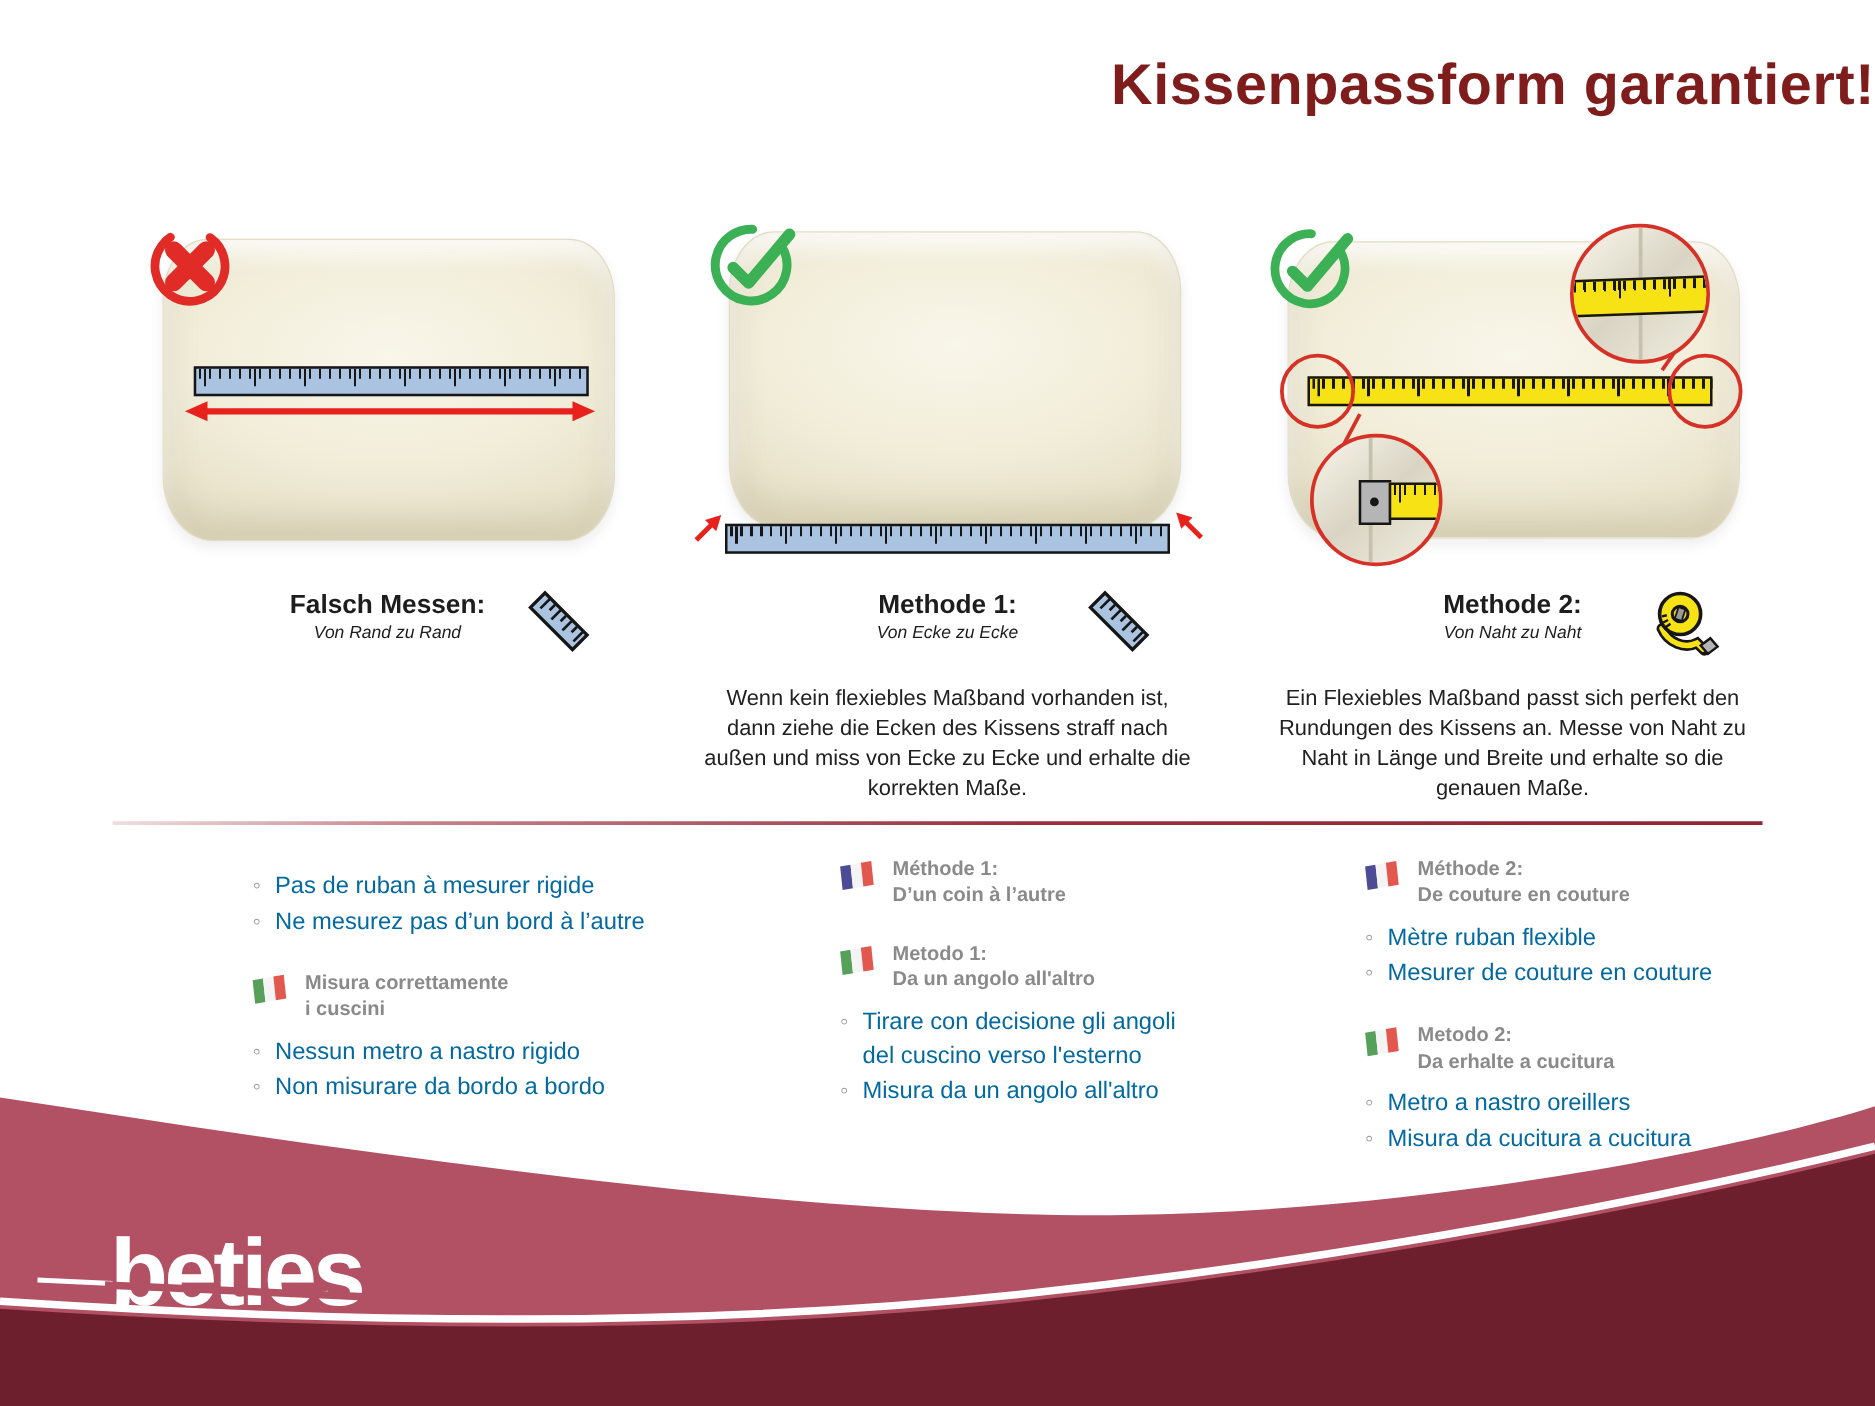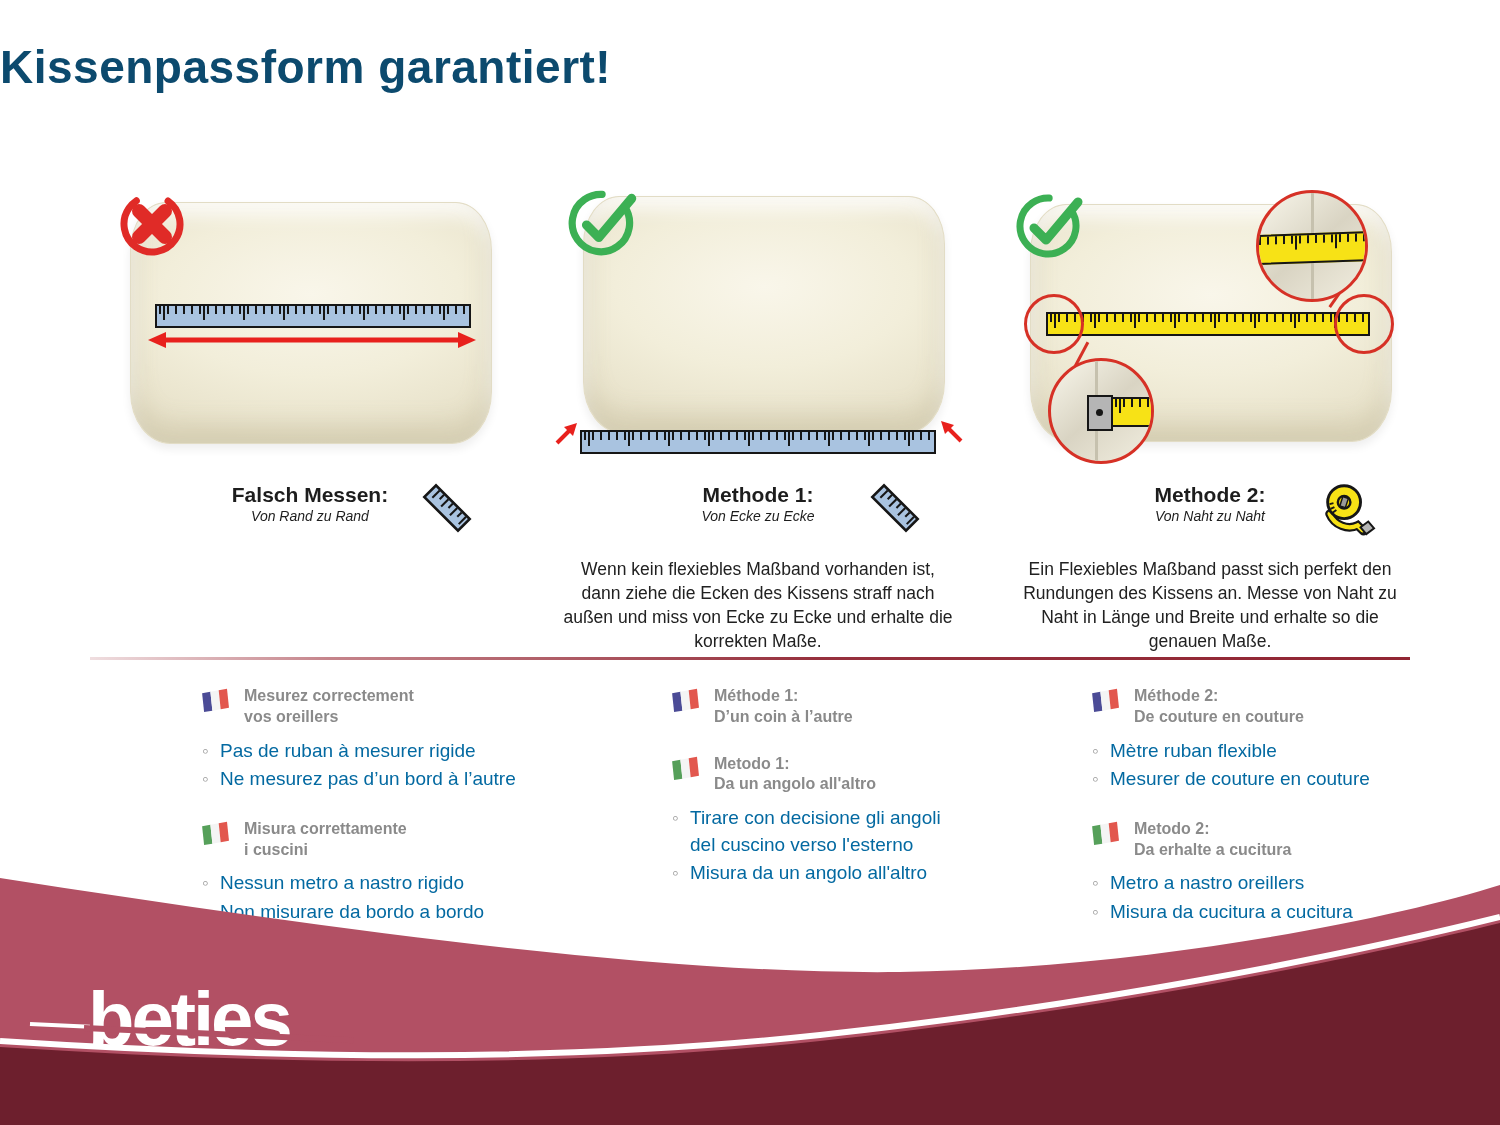--- a/index.html
+++ b/index.html
@@ -7,8 +7,8 @@
         font-family:"Liberation Sans", sans-serif;color:#1d1d1d;}
 
   
-  .title{position:absolute;top:40px;left:0;width:100%;text-align:left;
-         font-size:46px;font-weight:bold;color:#0c4a6e;letter-spacing:.5px;}
+  .title{position:absolute;top:40px;left:0;width:100%;text-align:right;
+         font-size:46px;font-weight:bold;color:#7f1d1d;letter-spacing:.5px;}
 
   
   .cols{position:absolute;top:160px;left:0;width:1500px;height:488px;}

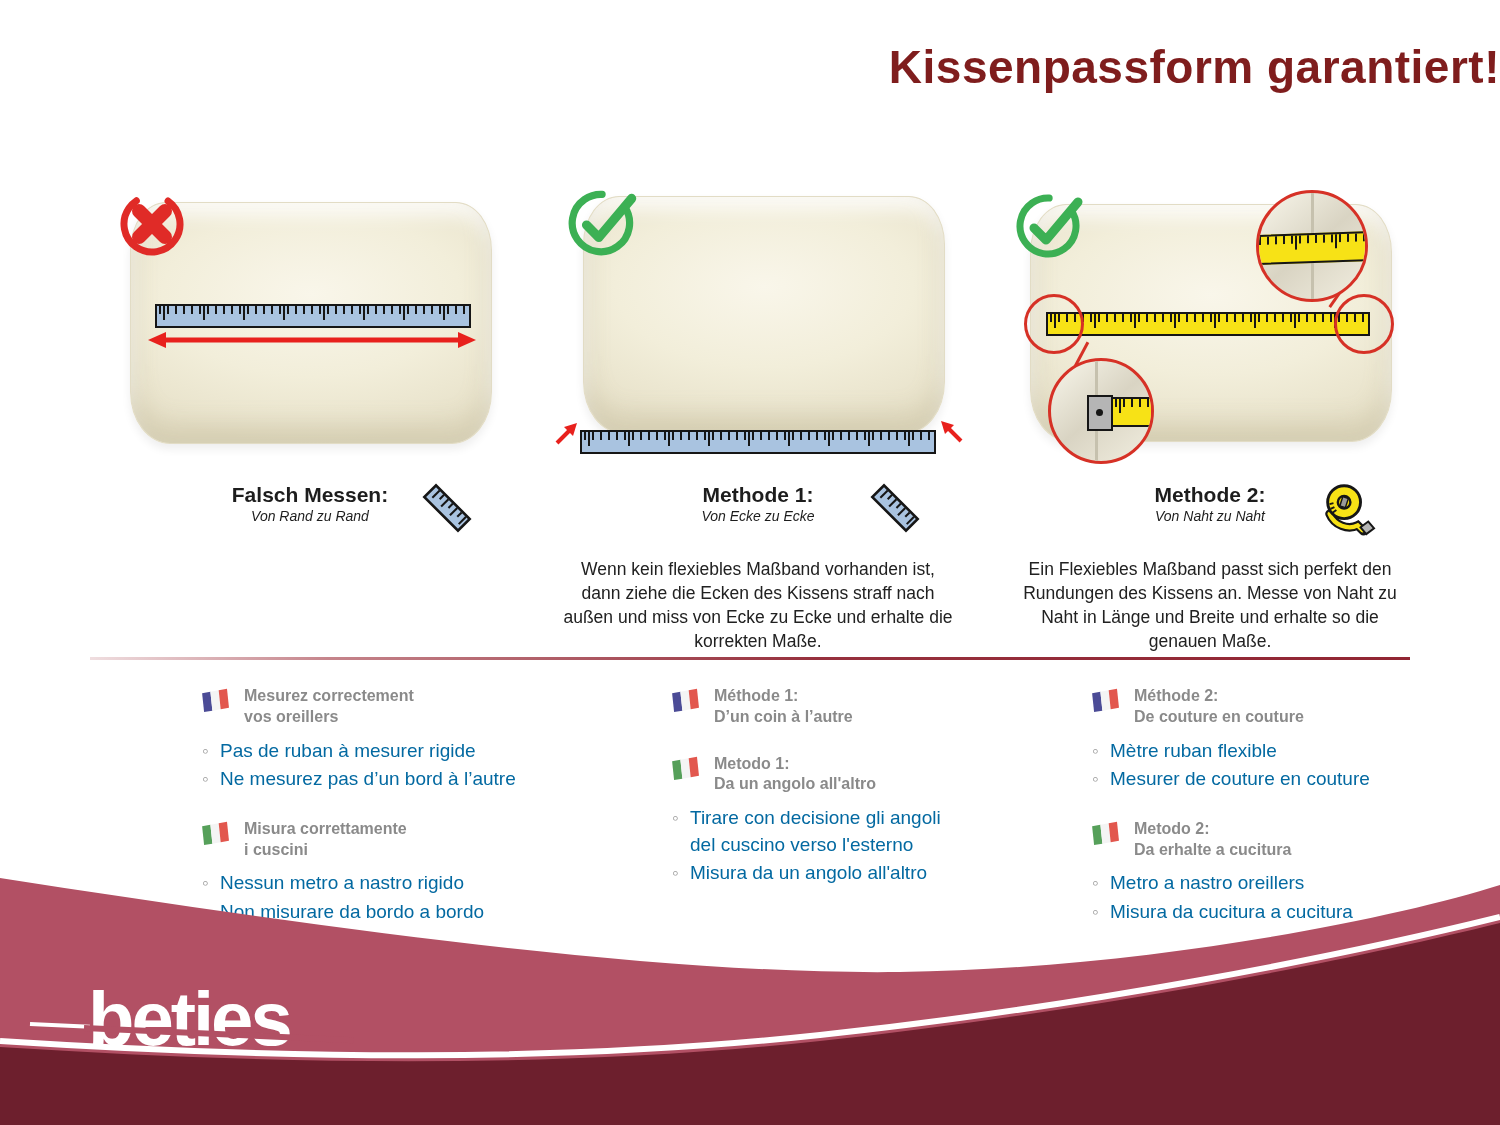--- a/index.html
+++ b/index.html
@@ -12,7 +12,7 @@
 
   
   .cols{position:absolute;top:160px;left:0;width:1500px;height:488px;}
-  .col{position:absolute;top:12px;width:420px;height:488px;}
+  .col{position:absolute;top:1px;width:420px;height:488px;}
   .col.c0{left:100px}.col.c1{left:548px}.col.c2{left:1000px}
   .pillow-area{position:relative;width:420px;height:285px;}
   .pillow{position:absolute;background:radial-gradient(ellipse 75% 62% at 50% 38%, #f9f6ea 0%, #f2eeda 55%, #e7e1c9 100%);

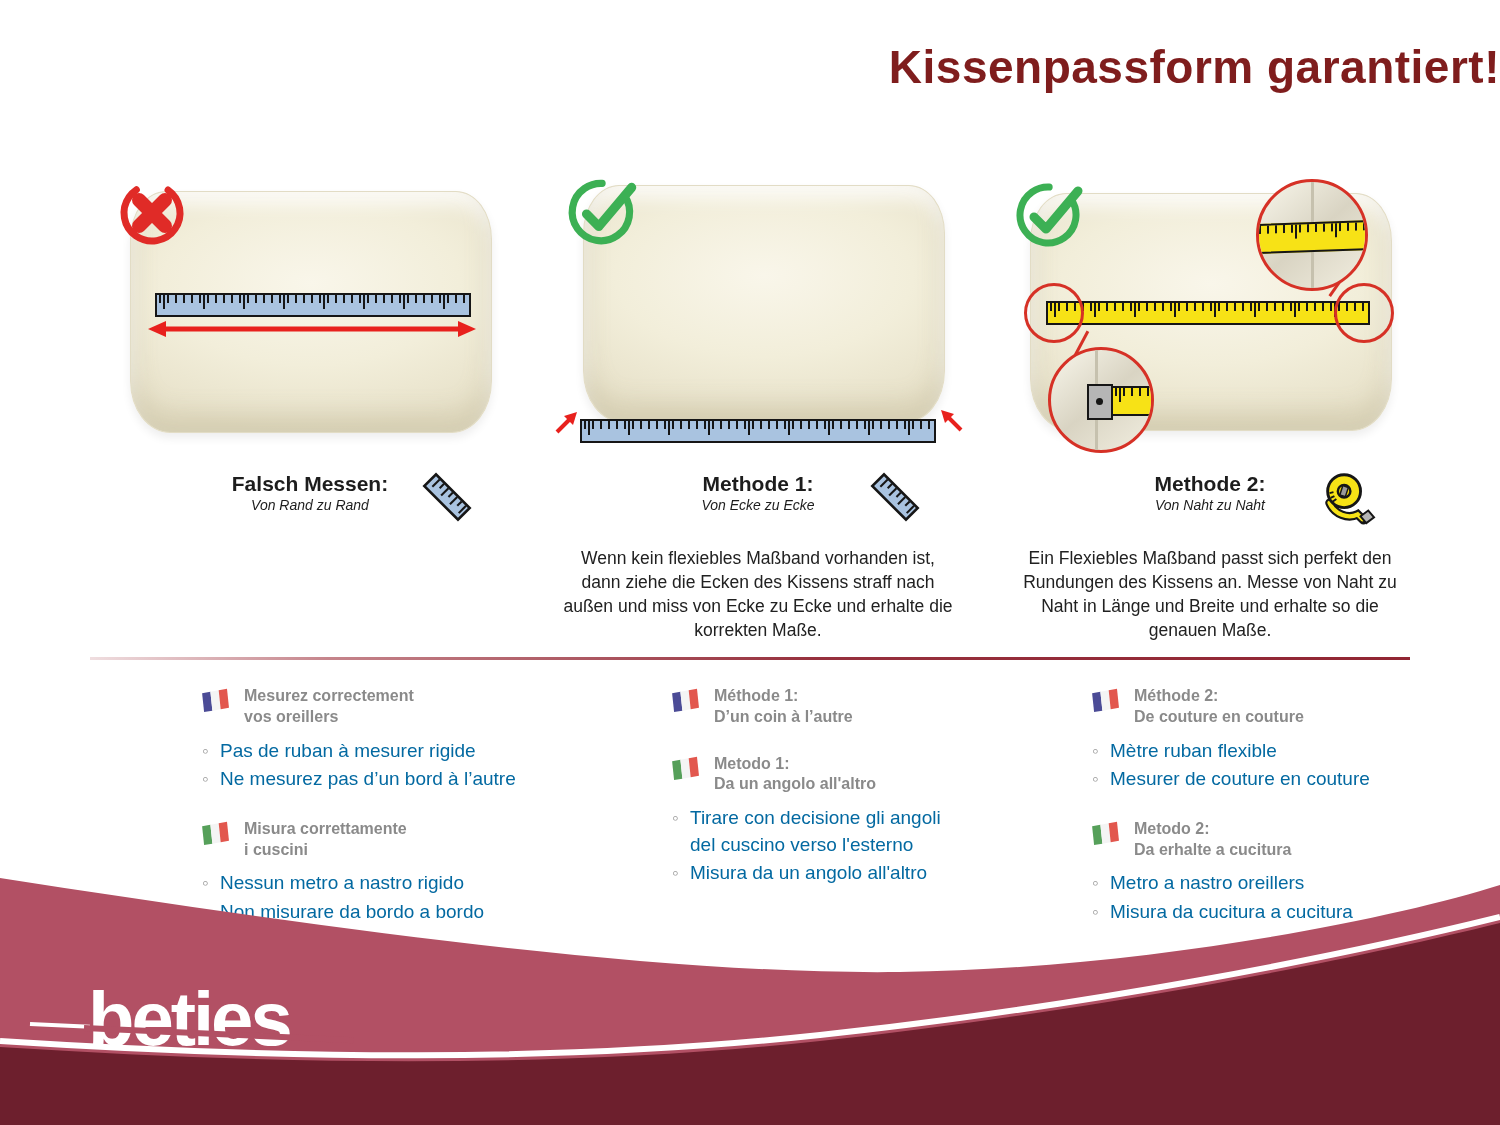--- a/index.html
+++ b/index.html
@@ -217,21 +217,6 @@
 
     <div class="tcol t0">
       <div class="lang-block">
-        <div class="tr-head">
-          <span class="flag">
-            <svg width="32" height="26" viewBox="0 0 32 26">
-                <g transform="rotate(-6 16 13) skewY(-4)">
-              <rect x="3" y="4" width="8.4" height="19" fill="#4b4b96"></rect>
-              <rect x="11.4" y="4" width="8.4" height="19" fill="#f4f4f4"></rect>
-              <rect x="19.8" y="4" width="8.4" height="19" fill="#e2574e"></rect>
-                </g>
-              </svg>
-          </span>
-          <div class="tr-title">
-            <div>Mesurez correctement</div>
-            <div>vos oreillers</div>
-          </div>
-        </div>
         <ul class="tr-bullets">
           <li>Pas de ruban à mesurer rigide</li>
           <li>Ne mesurez pas d’un bord à l’autre</li>

